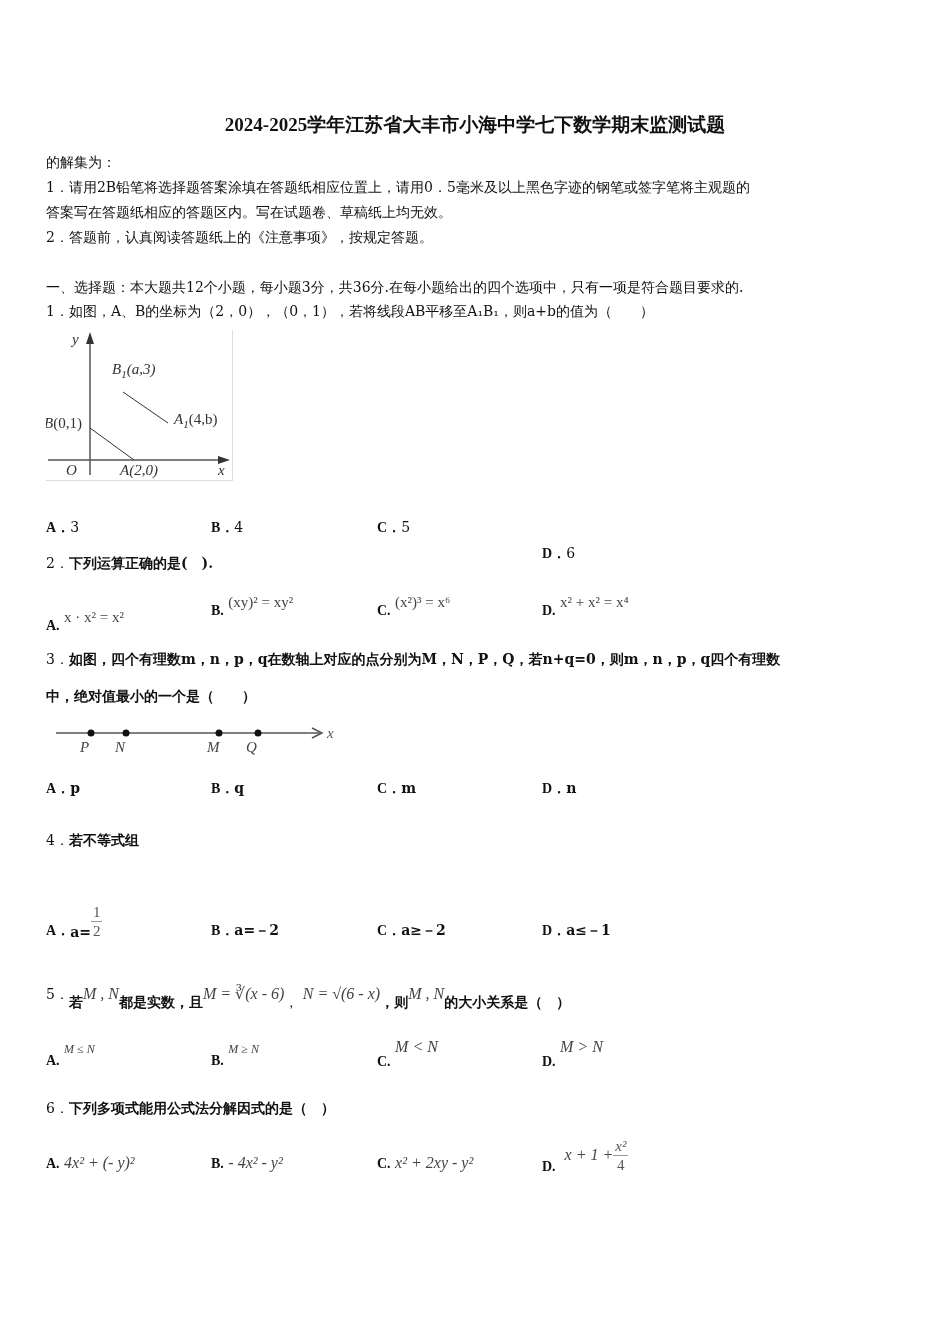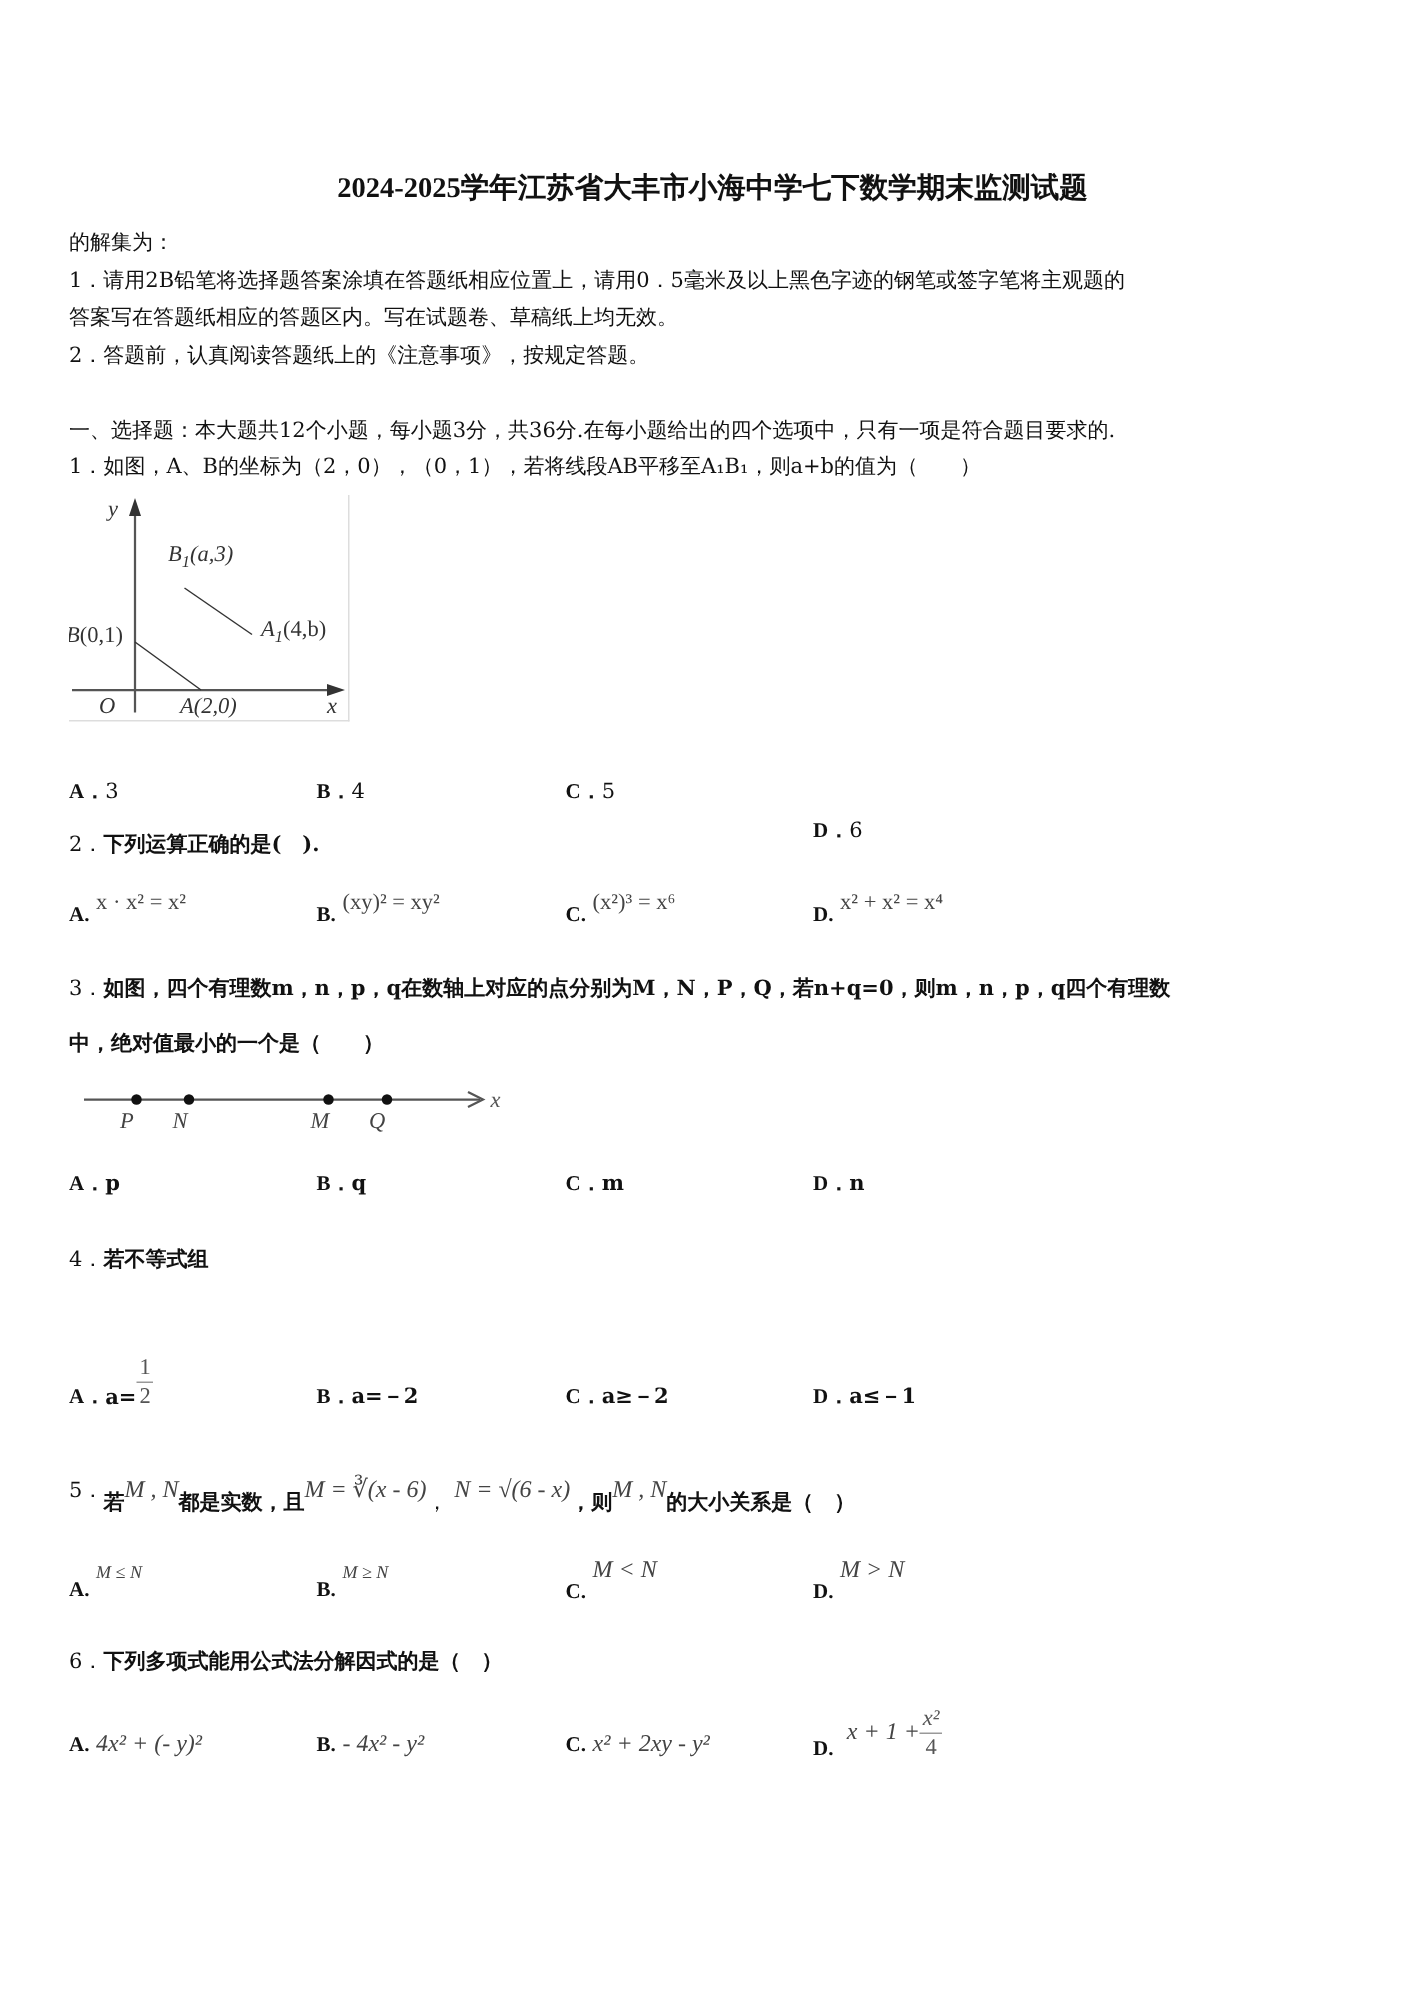--- a/index.html
+++ b/index.html
@@ -65,7 +65,7 @@
 <div class="abs line" style="top:553px;">
   <span>2．</span><span class="bold">下列运算正确的是(　).</span>
 </div>
-<div class="abs opt" style="left:46px; top:594px;"><span class="lbl" style="position:relative;top:8px;">A.</span> <span class="math">x · x² = x²</span></div>
+<div class="abs opt" style="left:46px; top:609px;"><span class="lbl" style="position:relative;top:8px;">A.</span> <span class="math">x · x² = x²</span></div>
 <div class="abs opt" style="left:211px; top:594px;"><span class="lbl" style="position:relative;top:8px;">B.</span> <span class="math">(xy)² = xy²</span></div>
 <div class="abs opt" style="left:377px; top:594px;"><span class="lbl" style="position:relative;top:8px;">C.</span> <span class="math">(x²)³ = x⁶</span></div>
 <div class="abs opt" style="left:542px; top:594px;"><span class="lbl" style="position:relative;top:8px;">D.</span> <span class="math">x² + x² = x⁴</span></div>

